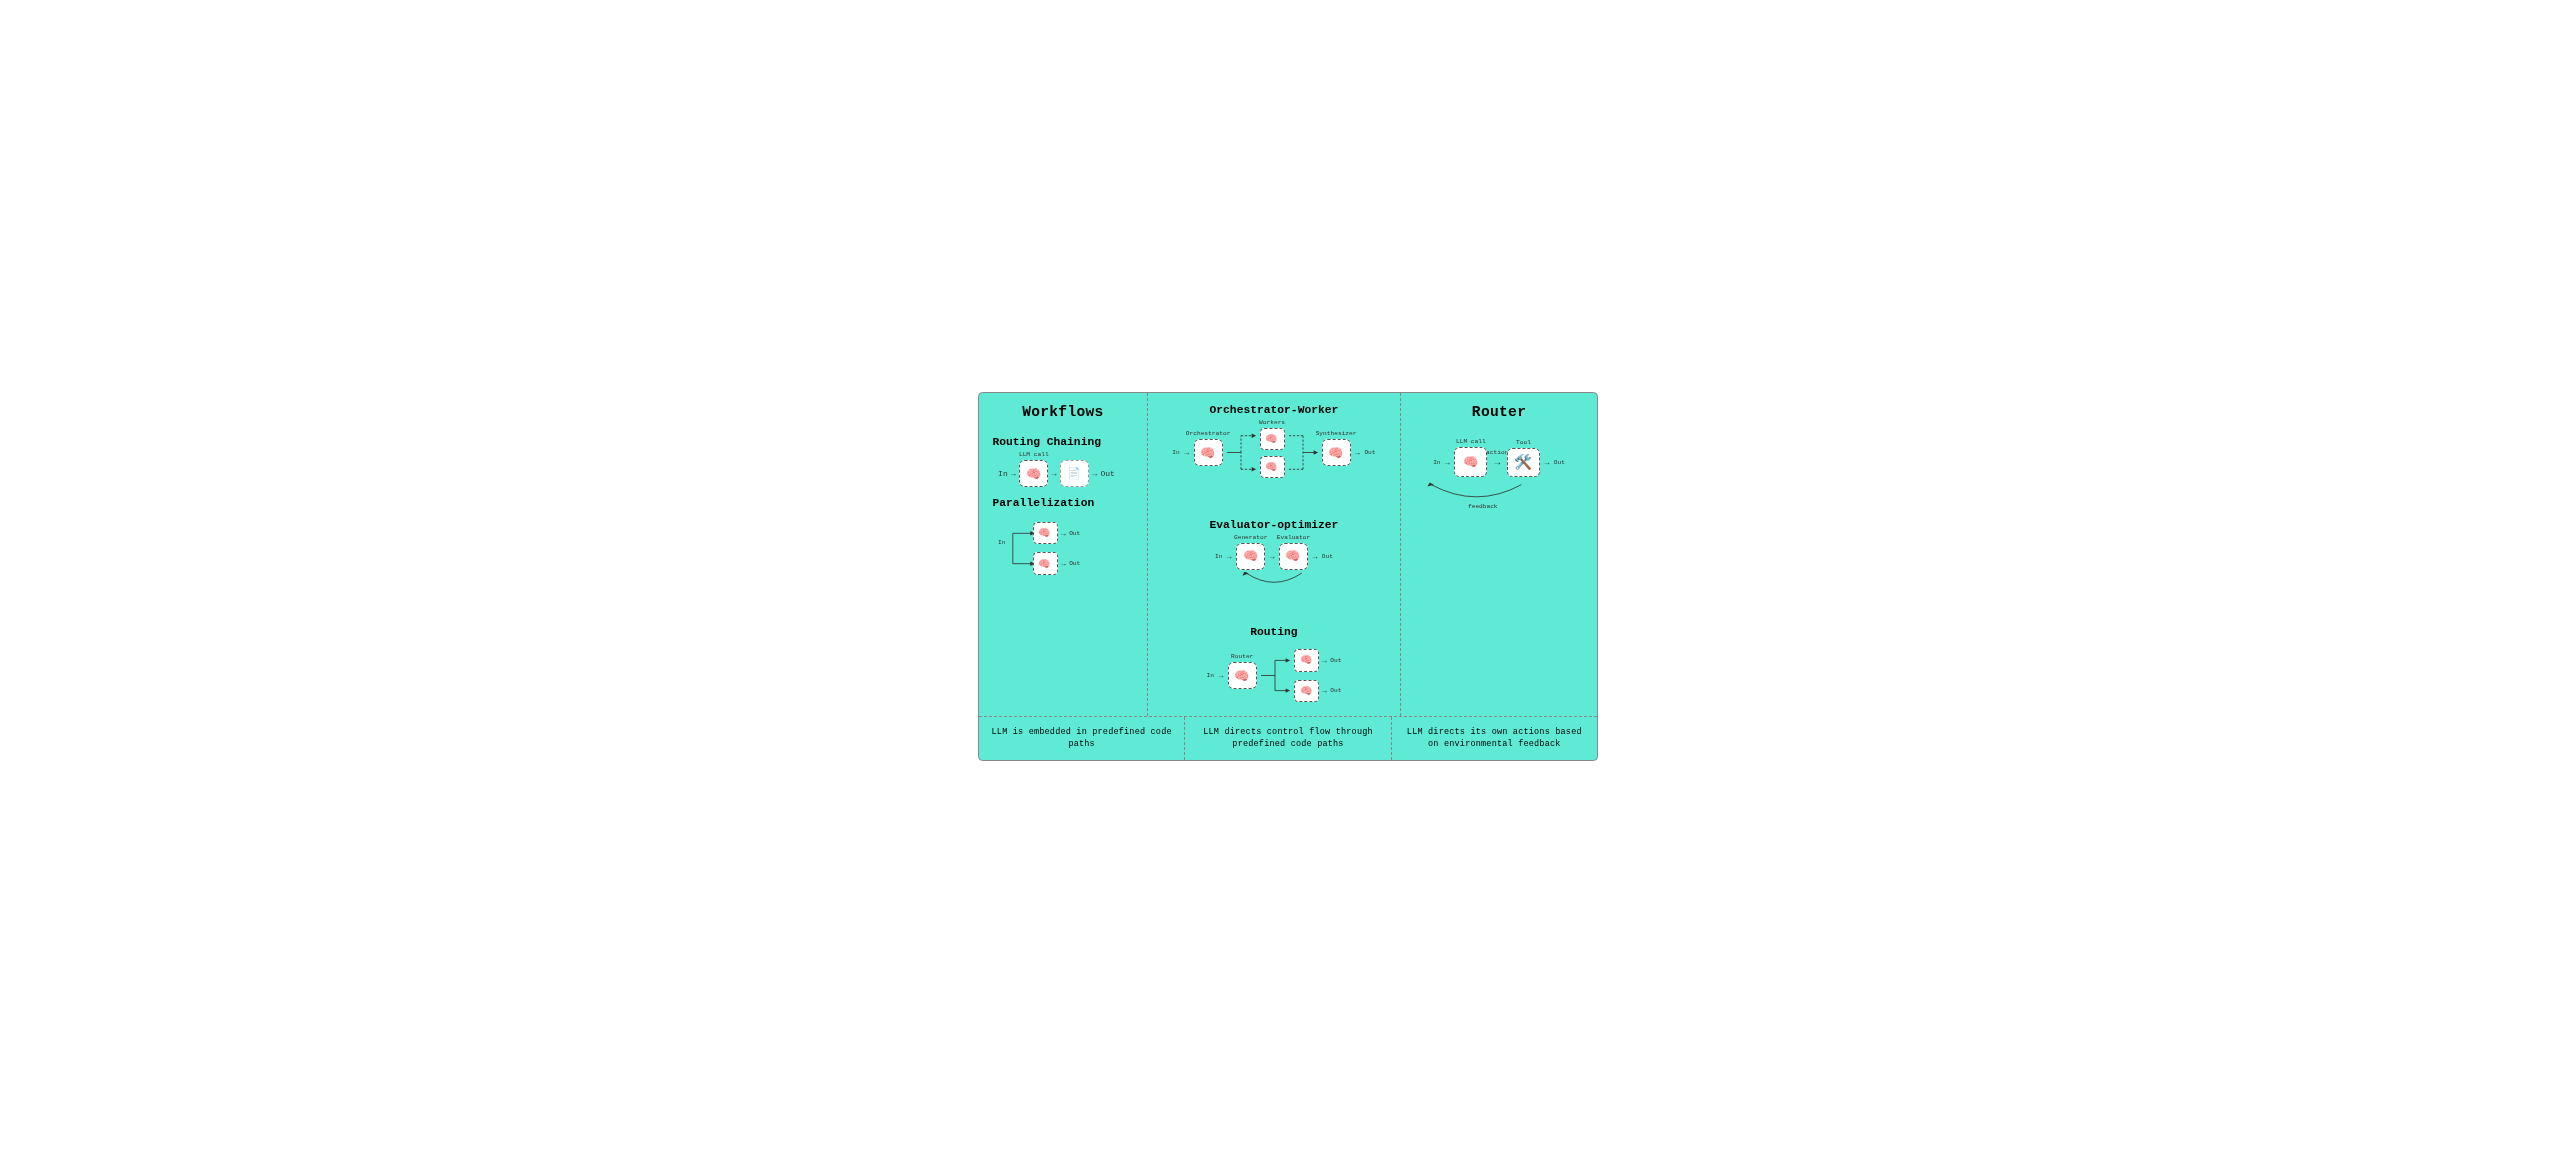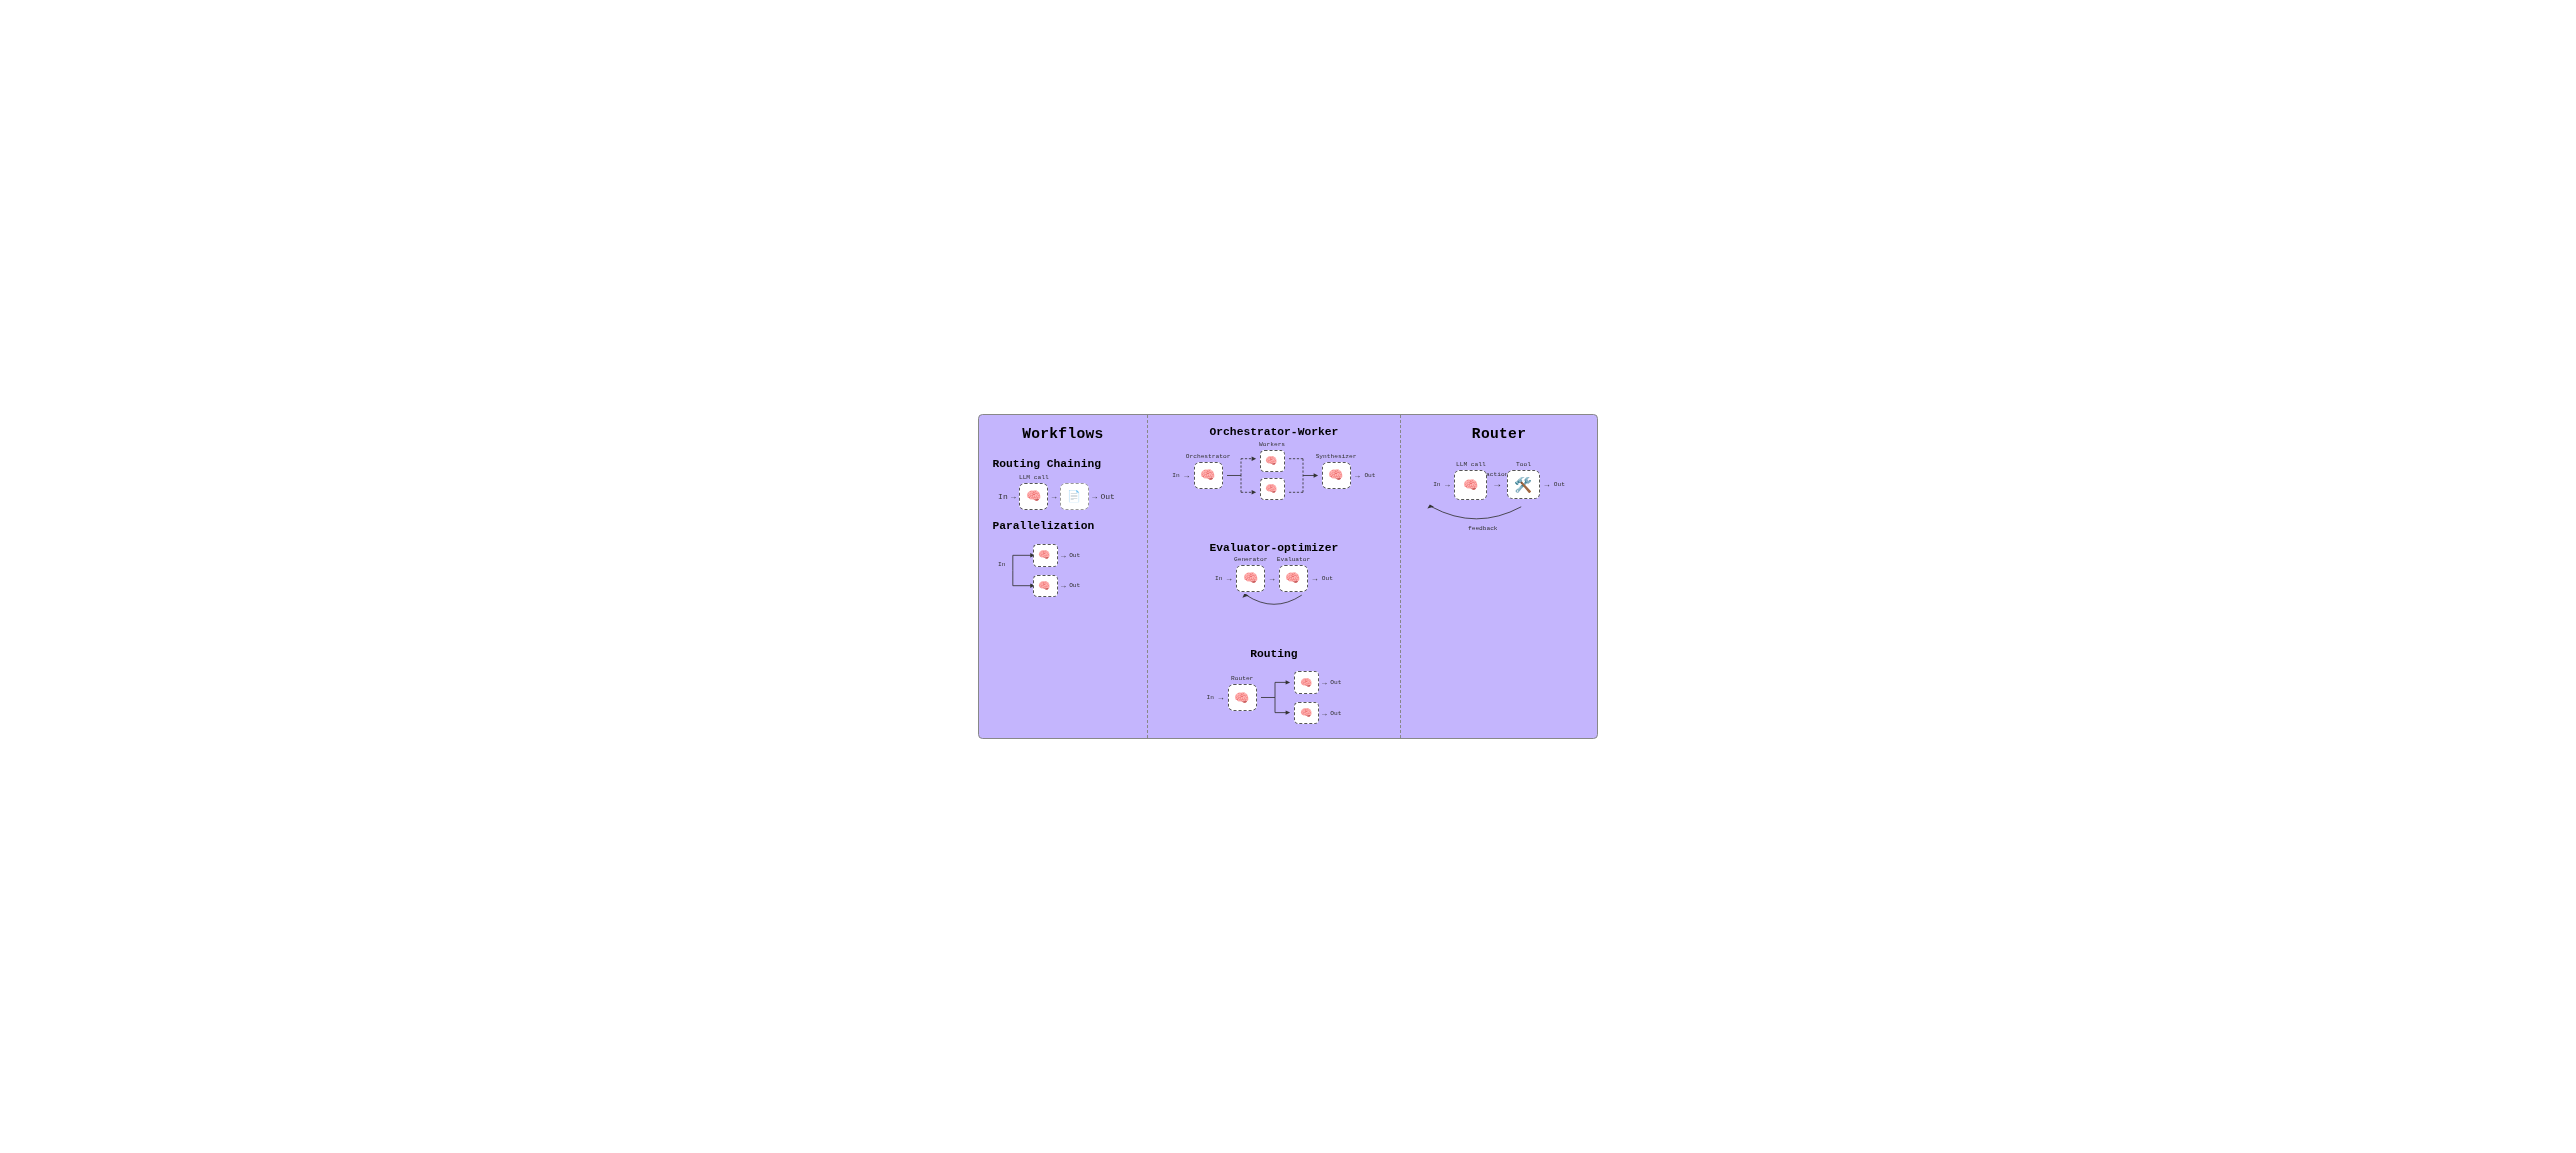--- a/index.html
+++ b/index.html
@@ -20,7 +20,7 @@
       display: flex;
       flex-direction: column;
       width: 620px;
-      background: #c4b5fd;
+      background: #5eead4;
       overflow: hidden;
     }
 

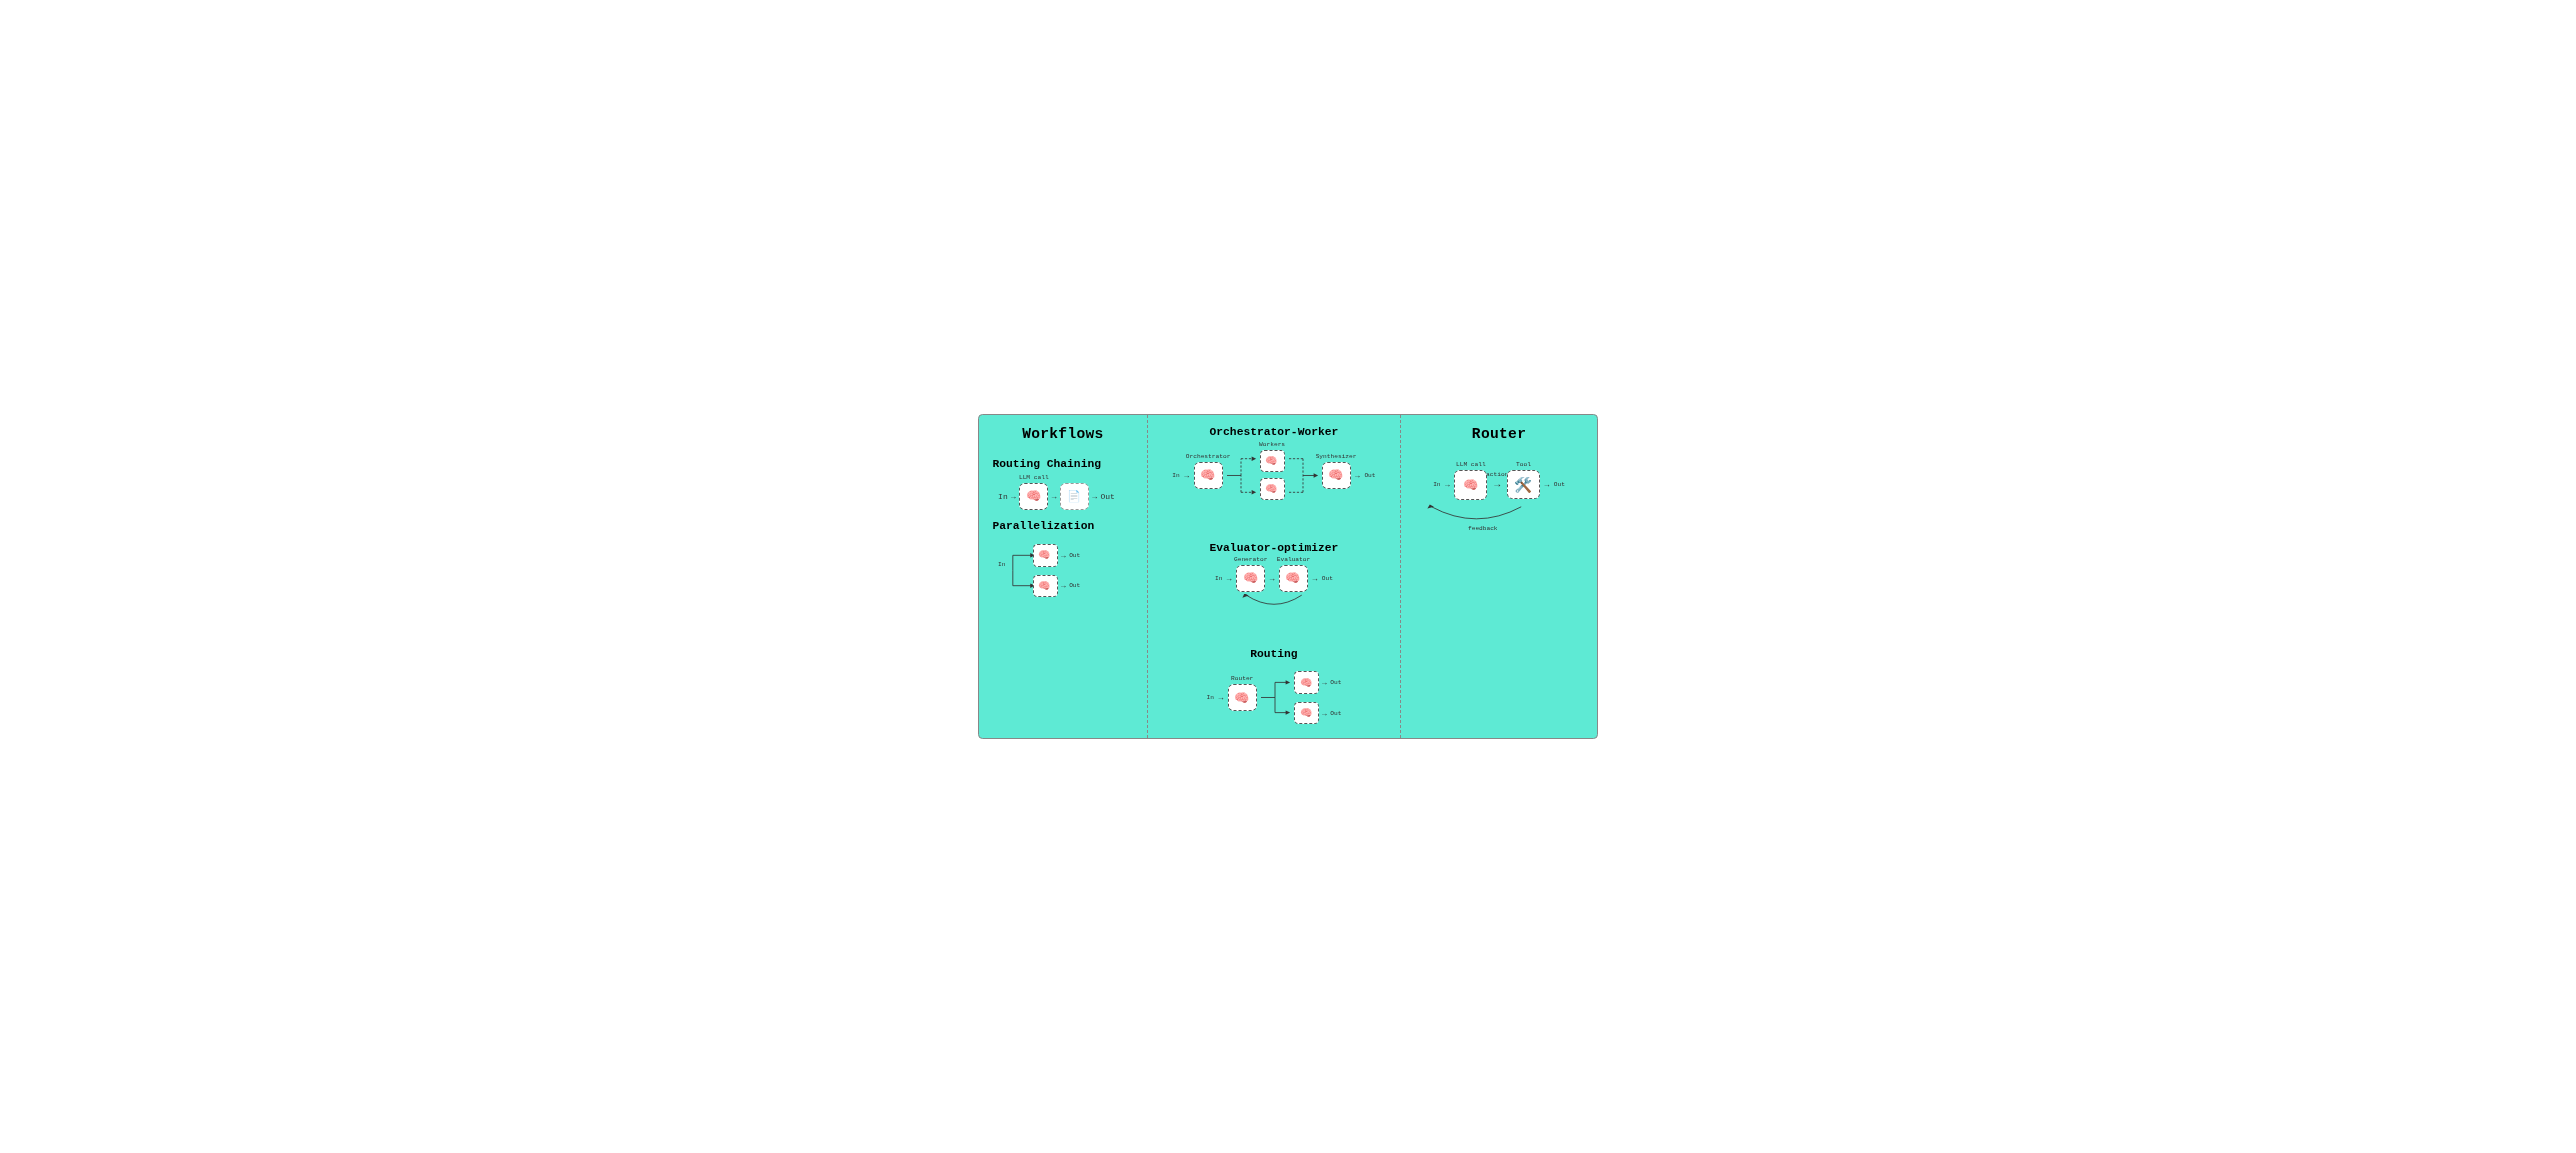--- a/index.html
+++ b/index.html
@@ -448,6 +448,11 @@
 
   </div>
 
+  <div class="bottom-section">
+    <div class="bottom-cell">LLM is embedded in predefined code paths</div>
+    <div class="bottom-cell">LLM directs control flow through predefined code paths</div>
+    <div class="bottom-cell">LLM directs its own actions based on environmental feedback</div>
+  </div>
 
 </div>
 

